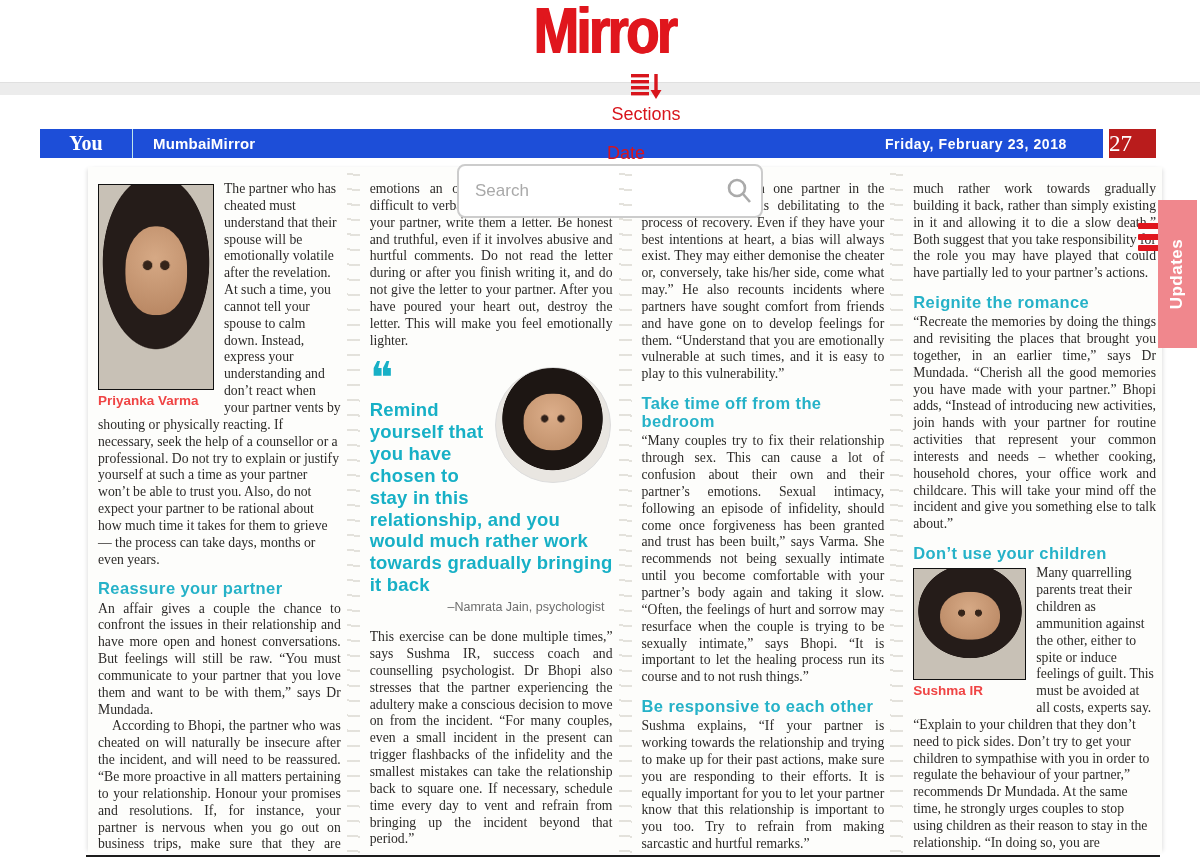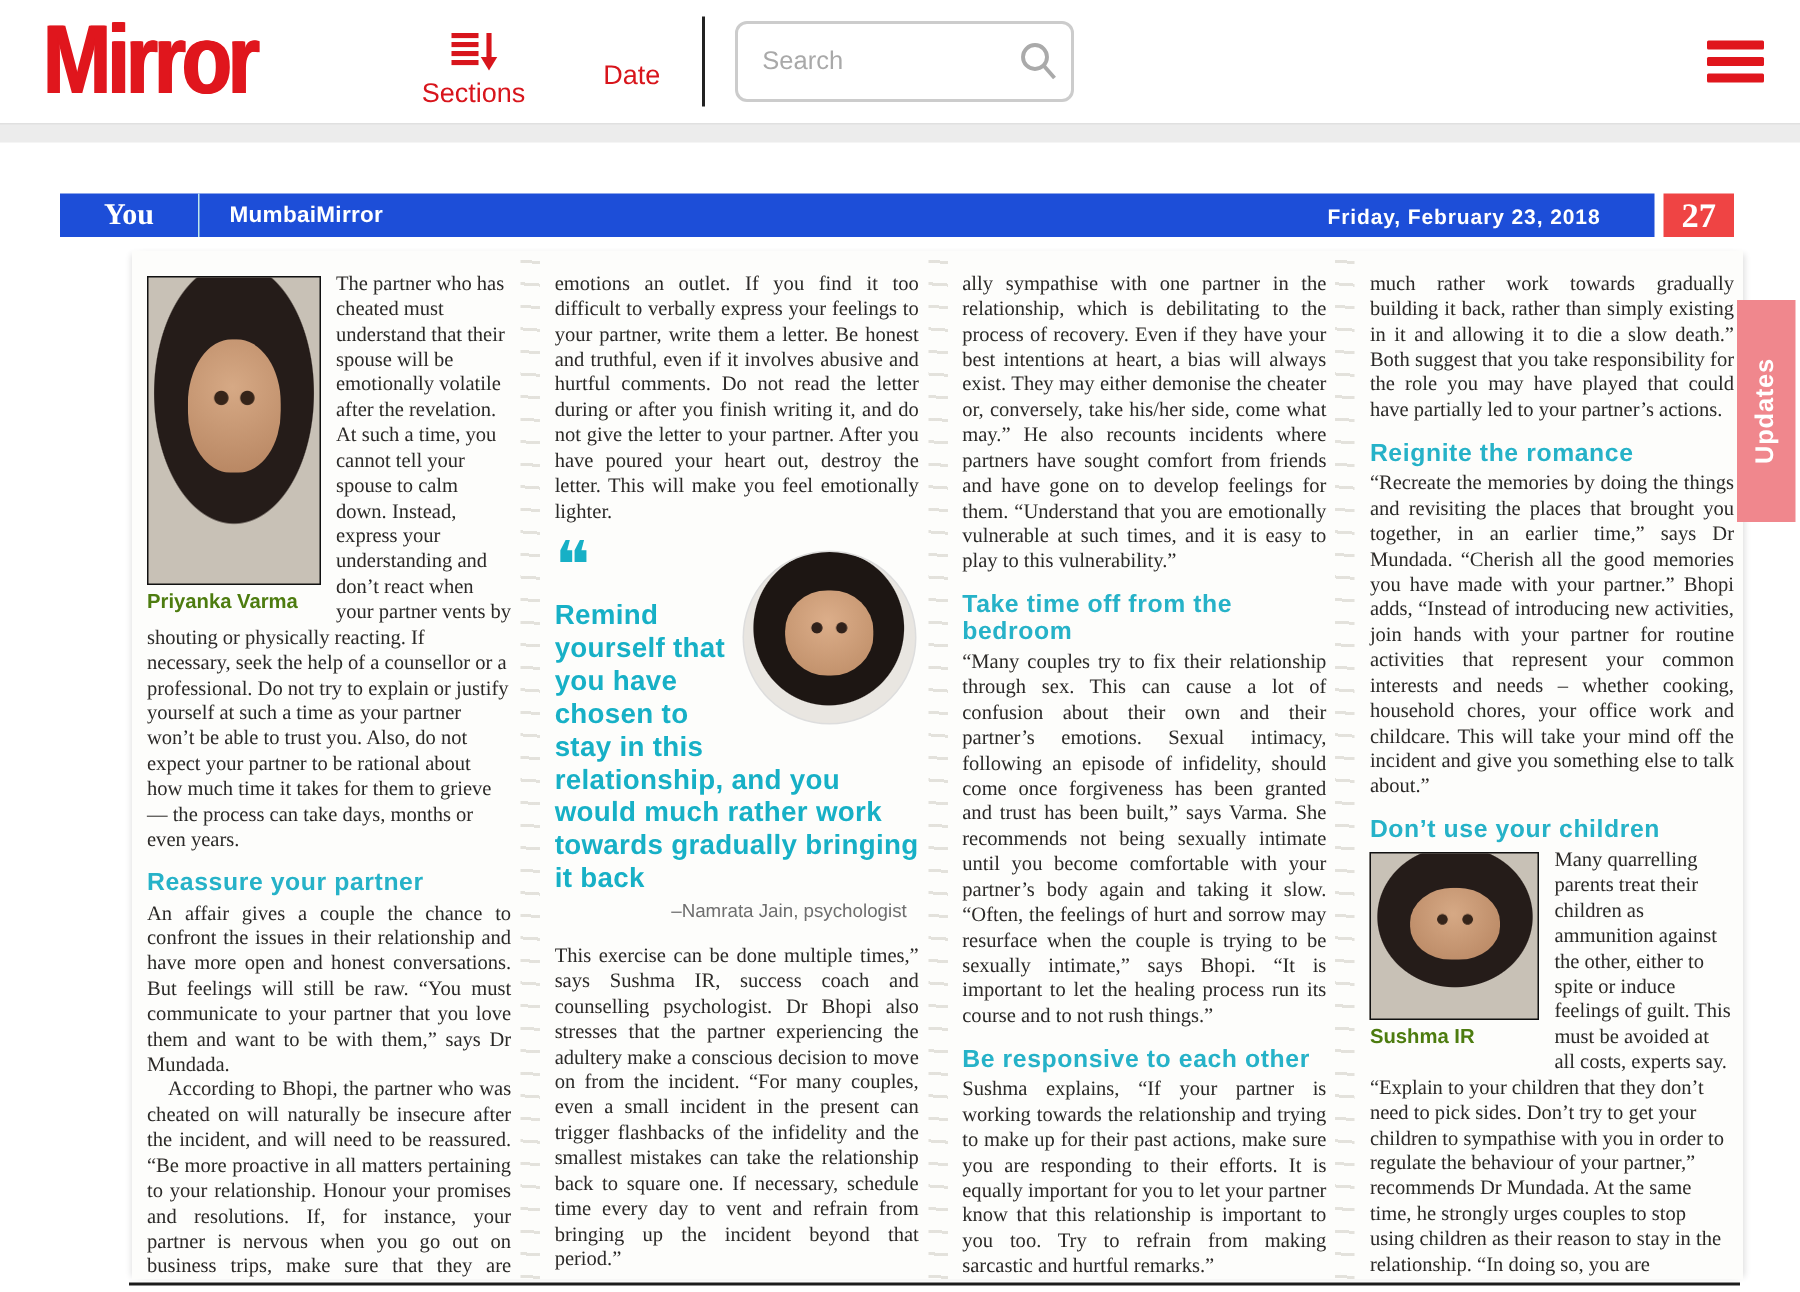--- a/index.html
+++ b/index.html
@@ -7,7 +7,7 @@
               font-family:"Liberation Sans", sans-serif; }
 
   
-  .site-header { position:relative; height:82px; background:#fff; display:flex; align-items:center; }
+  .site-header { position:relative; height:82px; background:#fff; display:flex; align-items:center;flex-direction:column; }
   .logo { font-weight:bold; font-size:62px; color:#e0161d; letter-spacing:-3px;
           margin-left:28px; transform:scaleX(.88) scaleY(1.05); transform-origin:left center;
           text-shadow:1.6px 0 0 #e0161d, .8px 0 0 #e0161d; line-height:1; cursor:pointer; }

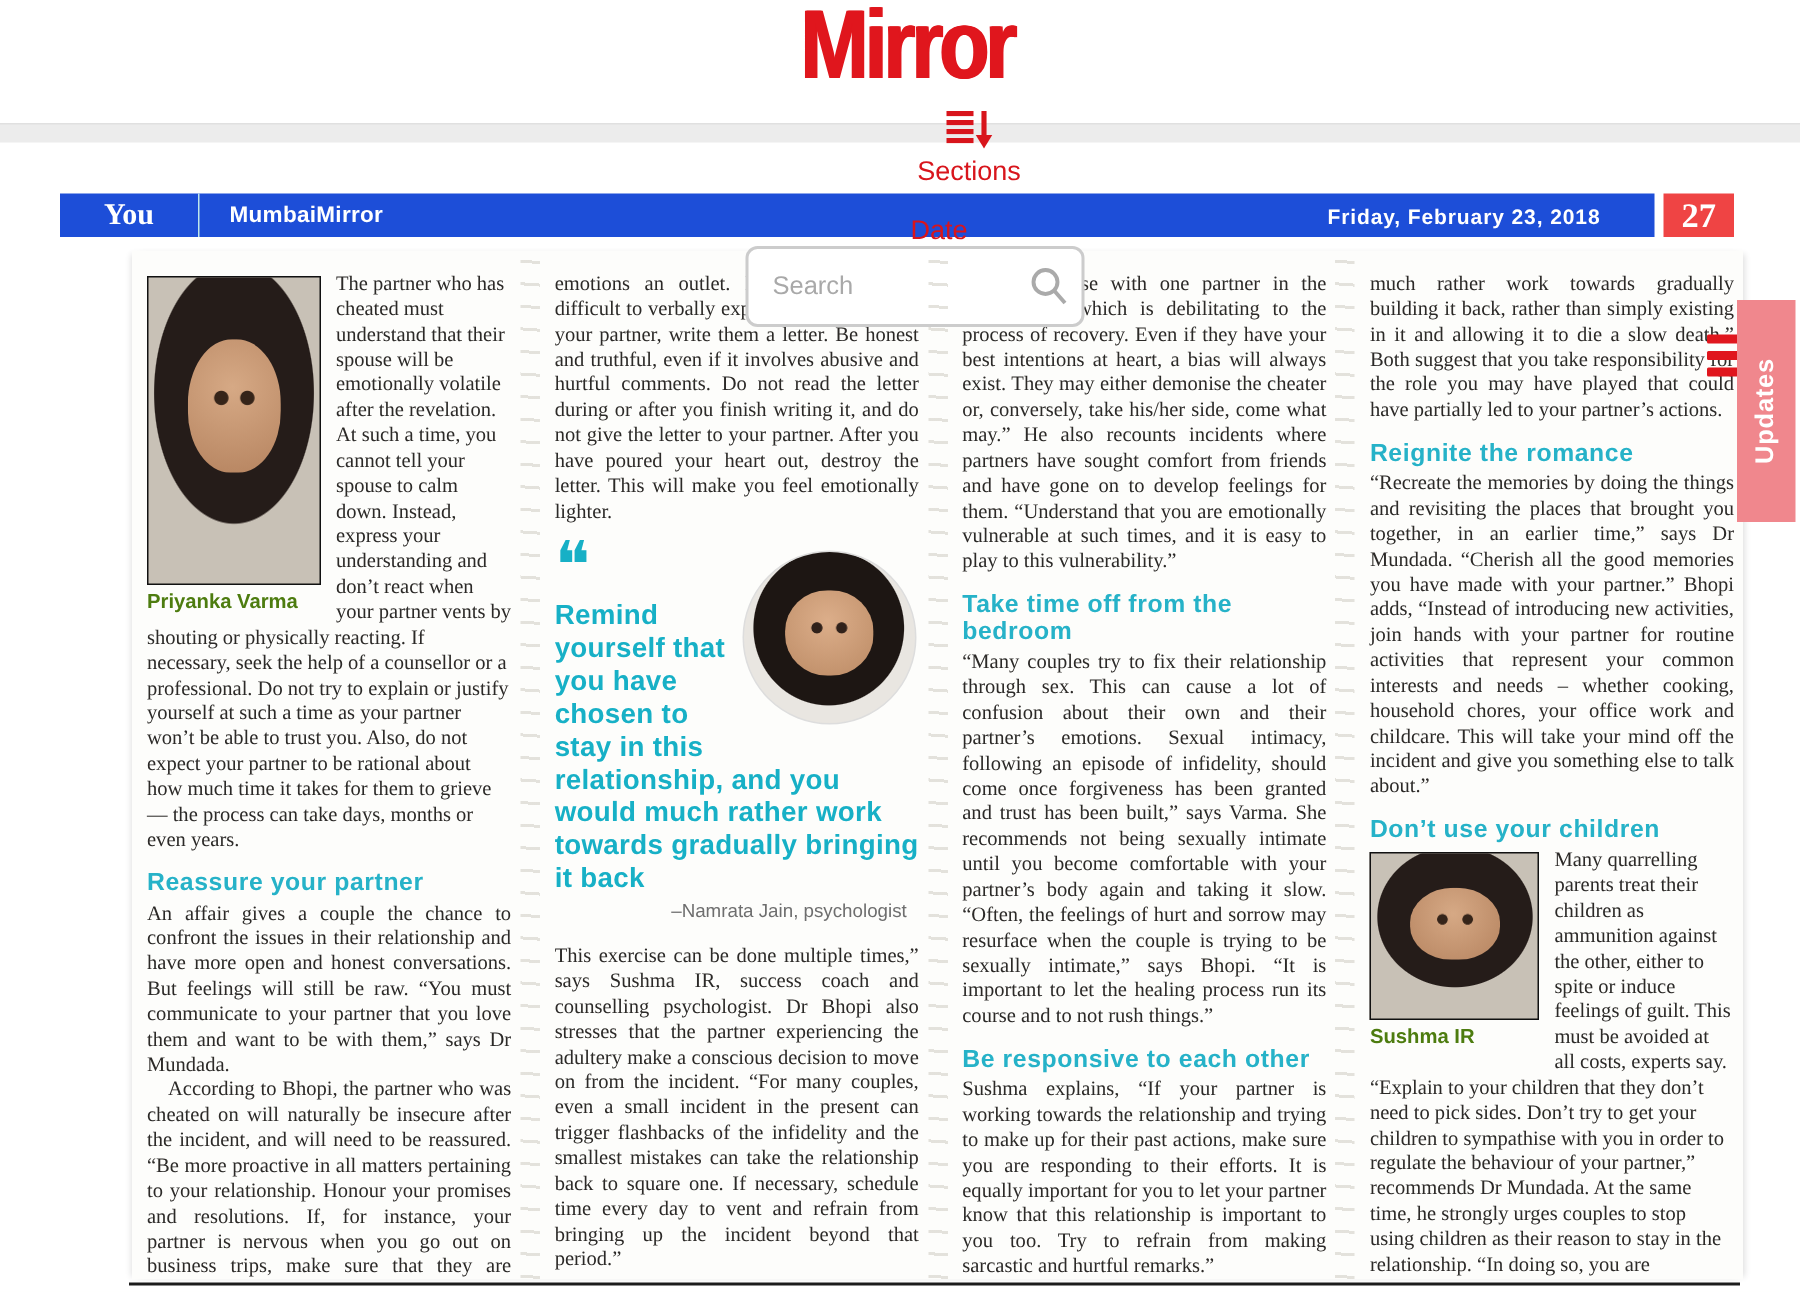--- a/index.html
+++ b/index.html
@@ -37,8 +37,8 @@
   .banner-div { width:1px; height:29px; background:#bfe6ea; }
   .banner-mm { font-weight:bold; font-size:15px; padding-left:20px; letter-spacing:.2px; }
   .banner-date { margin-left:auto; font-weight:bold; font-size:14px; letter-spacing:.6px; padding-right:36px; }
-  .banner-pageno { width:47px; margin-left:6px; background:#ef4444; color:#fff; text-align:center;
-                   font-family:"Liberation Serif", serif; font-weight:bold; font-size:23px; line-height:29px; }
+  .banner-pageno { width:47px; margin-left:6px; background:#b91c1c; color:#fff; 
+                   font-family:"Liberation Serif", serif; font-weight:normal; font-size:23px; line-height:29px; }
 
   
   .article { display:flex; margin:9px 38px 0 88px; height:686px; overflow:hidden;

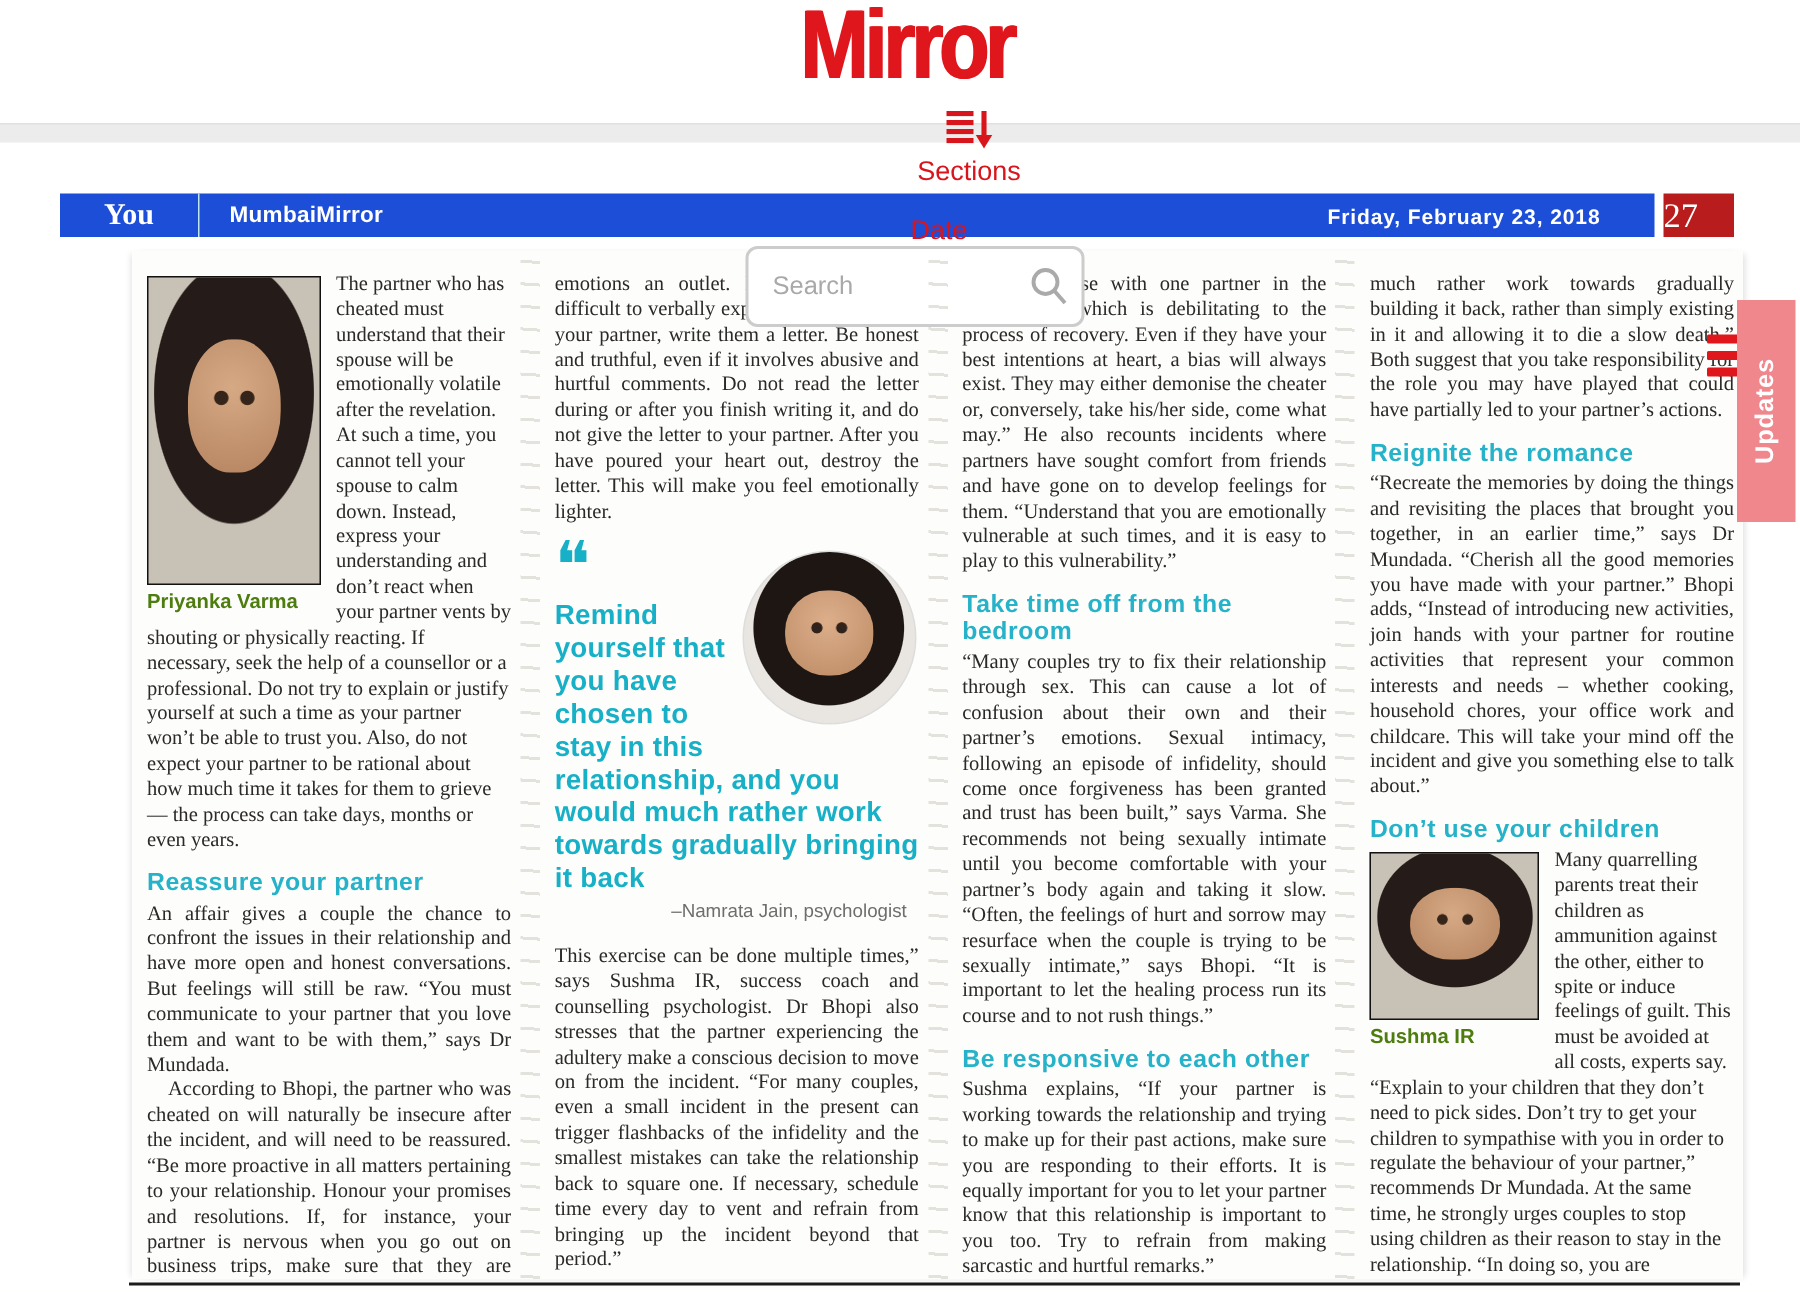--- a/index.html
+++ b/index.html
@@ -20,7 +20,7 @@
   .date-grid i { background:#d8151c; }
   .header-vline { width:2px; height:60px; background:#222; margin-left:28px; }
   .searchbox { position:relative; margin-left:20px; }
-  .searchbox input { width:226px; height:54px; border:2px solid #ccc; border-radius:8px;
+  .searchbox input { width:306px; height:54px; border:2px solid #ccc; border-radius:8px;
                      font-size:17px; color:#a16207; padding:0 46px 0 16px; outline:none;
                      font-family:"Liberation Sans", sans-serif; }
   .searchbox input::placeholder { color:#a9a9a9; }

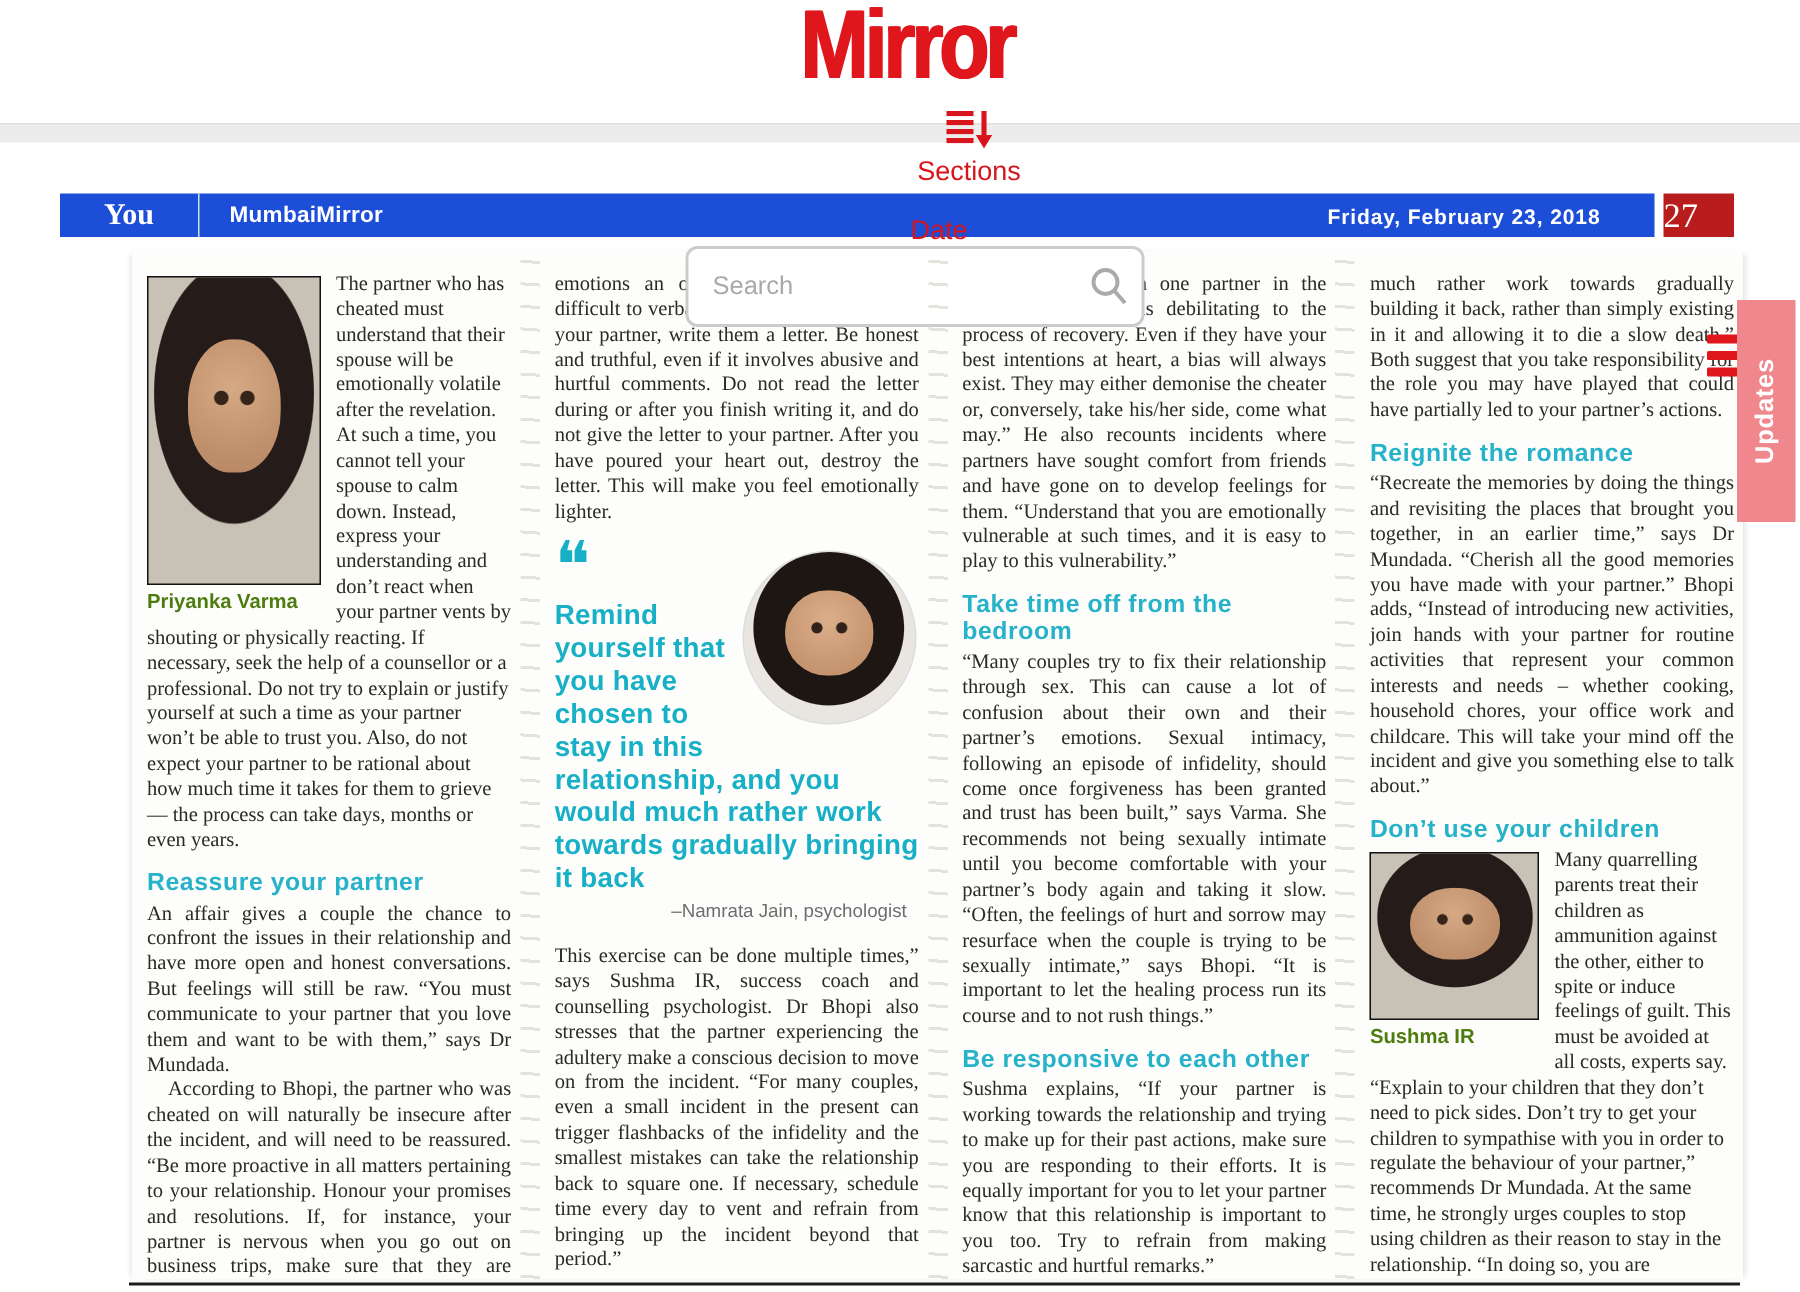--- a/index.html
+++ b/index.html
@@ -67,7 +67,7 @@
   .p-priyanka { width:116px; height:206px; }
   .p-sushma  { width:113px; height:112px; }
   .caption { font-family:"Liberation Sans", sans-serif; font-weight:bold; font-size:13.5px;
-             color:#4d7c0f; line-height:1.1; margin-top:4px; max-width:116px; }
+             color:#ef4444; line-height:1.1; margin-top:4px; max-width:116px; }
 
   
   .pullquote { margin:14px 0 10px 0; }

